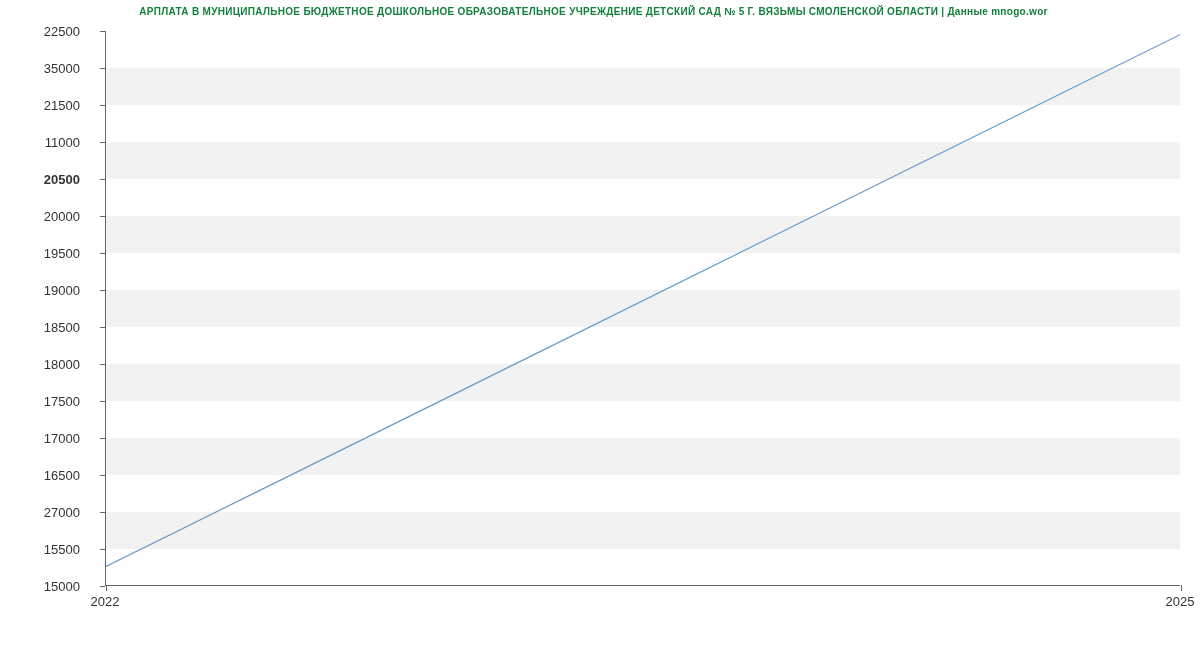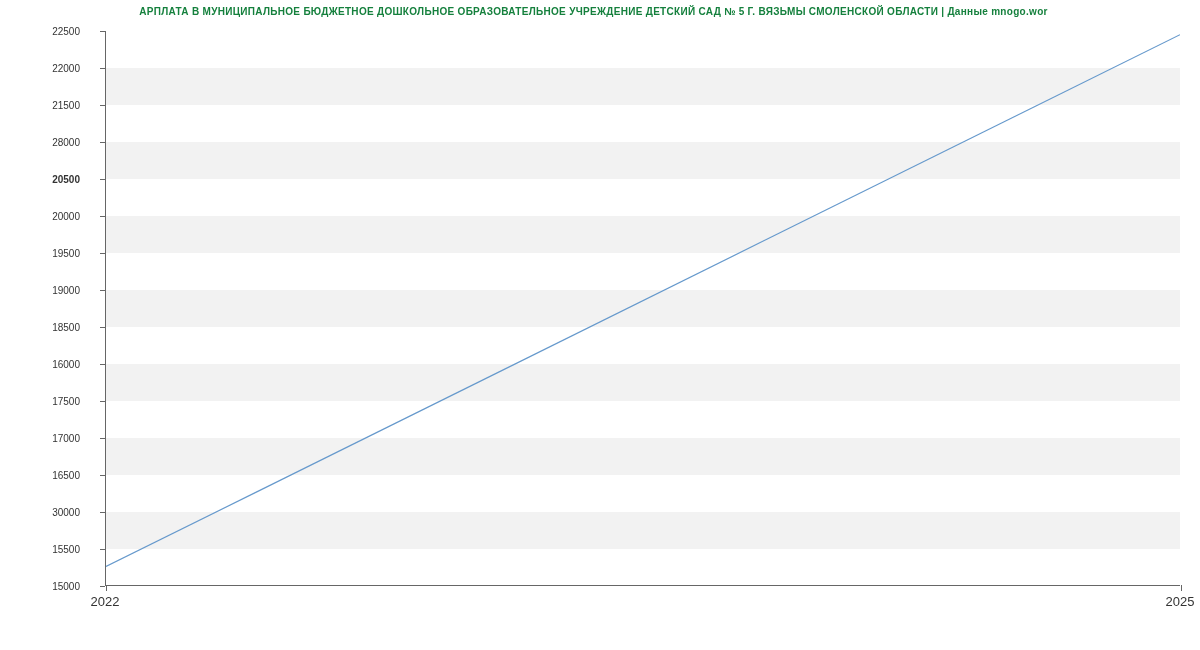--- a/index.html
+++ b/index.html
@@ -50,7 +50,7 @@
     .y-label {
       position: absolute;
       right: 1110px;
-      font-size: 10px;
+      font-size: 13px;
       color: #333;
       text-align: left;
       transform: translateY(-50%);

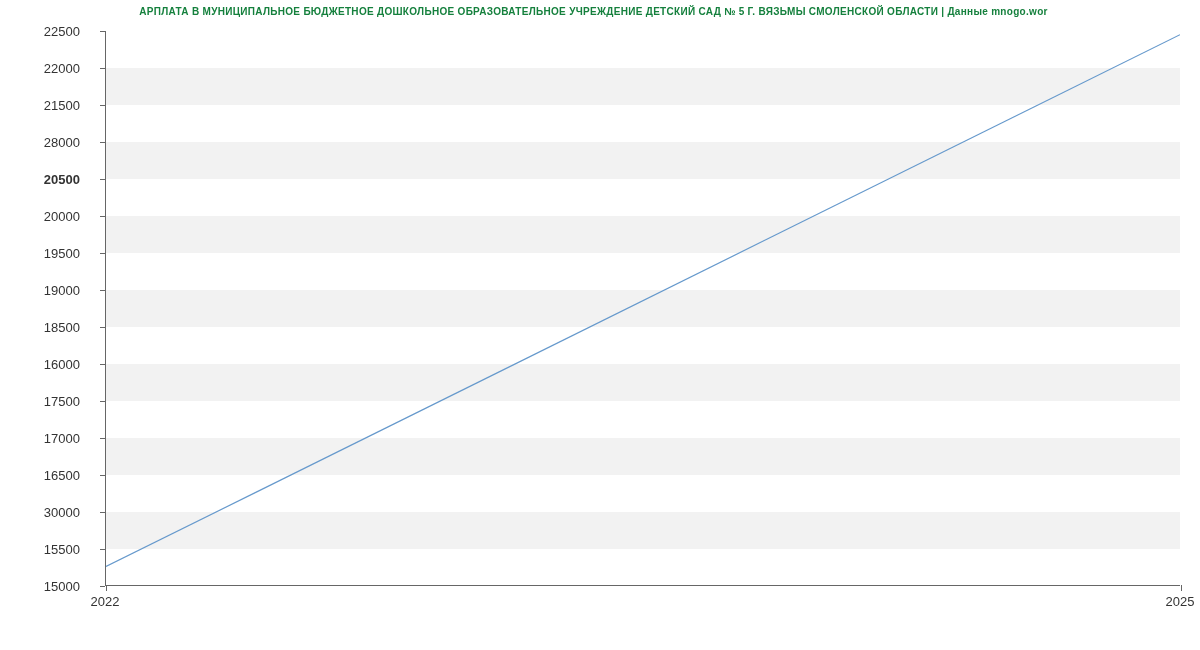--- a/index.html
+++ b/index.html
@@ -131,7 +131,7 @@
     <div class="y-tick" style="top: 84px;"></div>
     <div class="y-label" style="top: 84px; margin-left: 8px;">21500</div>
     <div class="y-tick" style="top: 47px;"></div>
-    <div class="y-label" style="top: 47px;">22000</div>
+    <div class="y-label" style="top: 47px;">35000</div>
     <div class="y-tick" style="top: 10px;"></div>
     <div class="y-label" style="top: 10px;">22500</div>
     <div class="x-label" style="left: 95px; top: 573px;">2022</div>

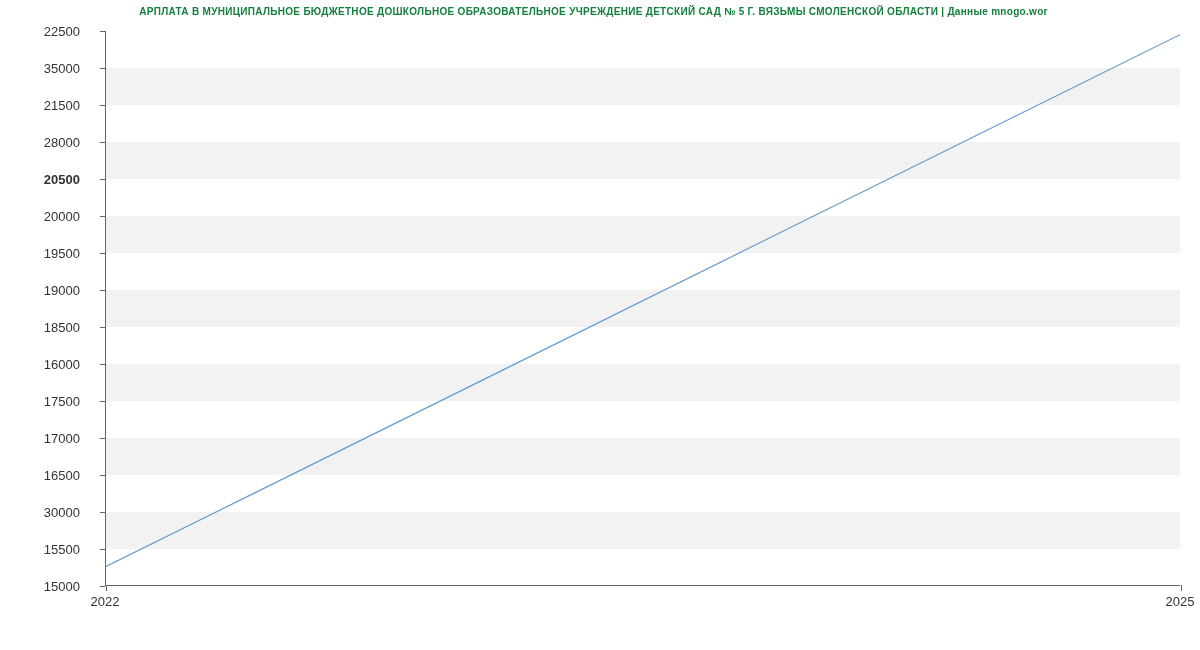--- a/index.html
+++ b/index.html
@@ -127,7 +127,7 @@
     <div class="y-tick" style="top: 158px;"></div>
     <div class="y-label" style="top: 158px; font-weight: bold;">20500</div>
     <div class="y-tick" style="top: 121px;"></div>
-    <div class="y-label" style="top: 121px;">28000</div>
+    <div class="y-label" style="top: 121px;">11000</div>
     <div class="y-tick" style="top: 84px;"></div>
     <div class="y-label" style="top: 84px; margin-left: 8px;">21500</div>
     <div class="y-tick" style="top: 47px;"></div>

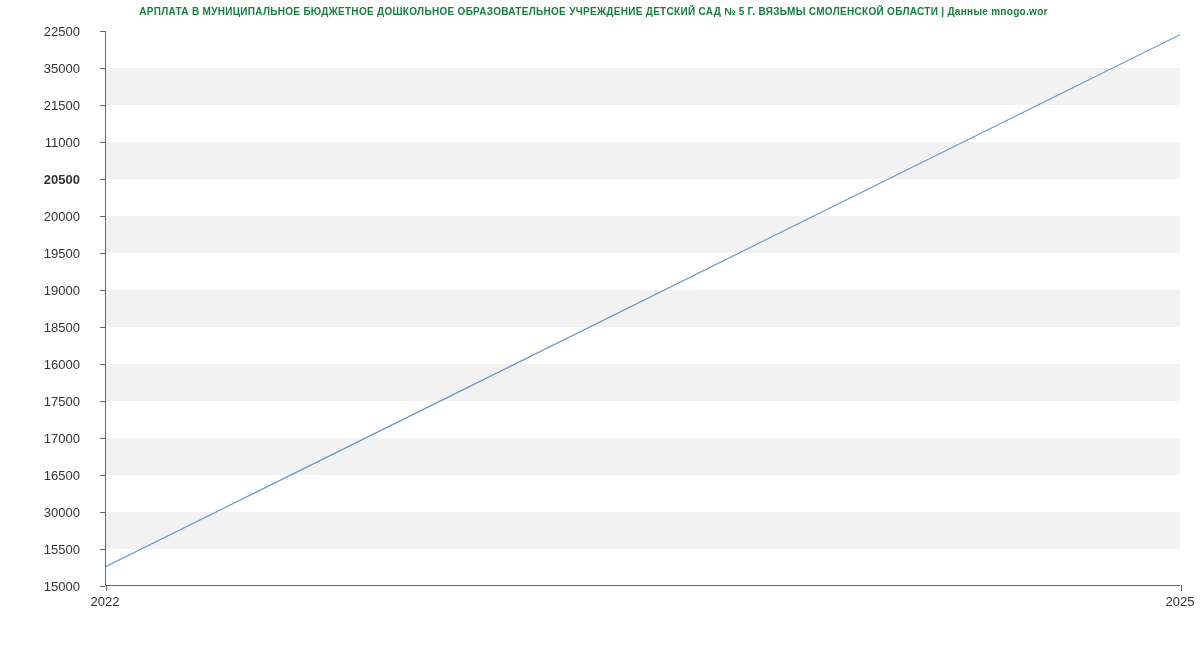--- a/index.html
+++ b/index.html
@@ -115,7 +115,7 @@
     <div class="y-tick" style="top: 380px;"></div>
     <div class="y-label" style="top: 380px;">17500</div>
     <div class="y-tick" style="top: 343px;"></div>
-    <div class="y-label" style="top: 343px;">16000</div>
+    <div class="y-label" style="top: 343px;">18000</div>
     <div class="y-tick" style="top: 306px;"></div>
     <div class="y-label" style="top: 306px;">18500</div>
     <div class="y-tick" style="top: 269px;"></div>

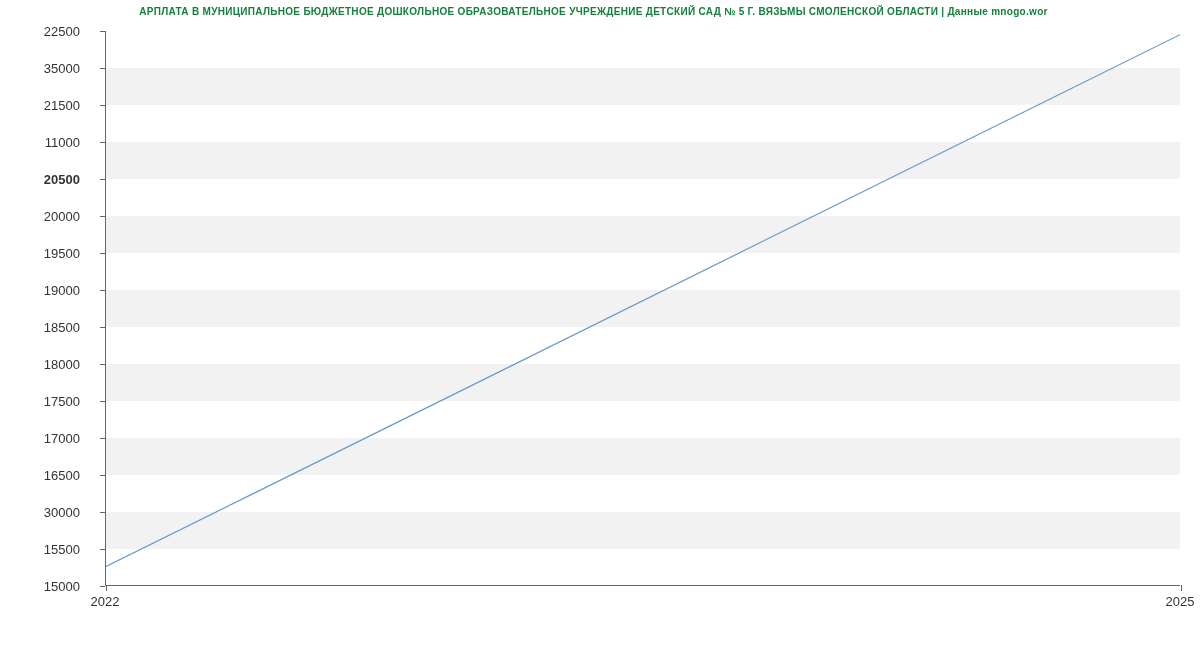--- a/index.html
+++ b/index.html
@@ -107,7 +107,7 @@
     <div class="y-tick" style="top: 528px;"></div>
     <div class="y-label" style="top: 528px;">15500</div>
     <div class="y-tick" style="top: 491px;"></div>
-    <div class="y-label" style="top: 491px;">30000</div>
+    <div class="y-label" style="top: 491px;">27000</div>
     <div class="y-tick" style="top: 454px;"></div>
     <div class="y-label" style="top: 454px;">16500</div>
     <div class="y-tick" style="top: 417px;"></div>

